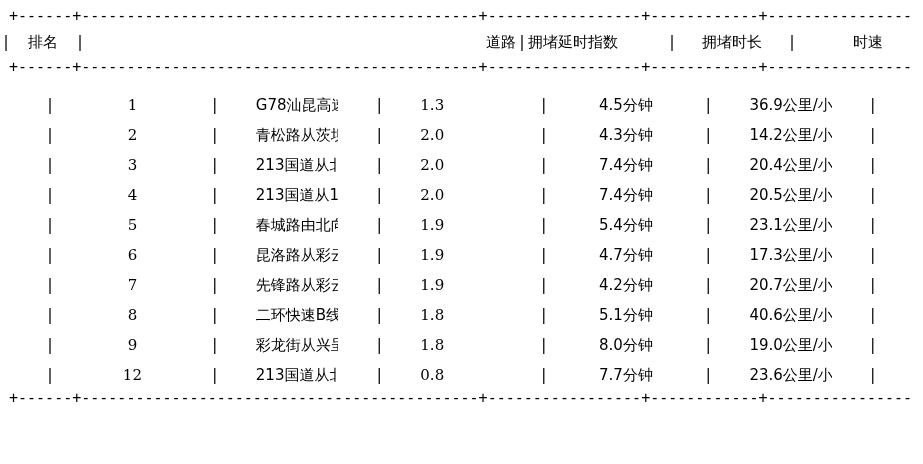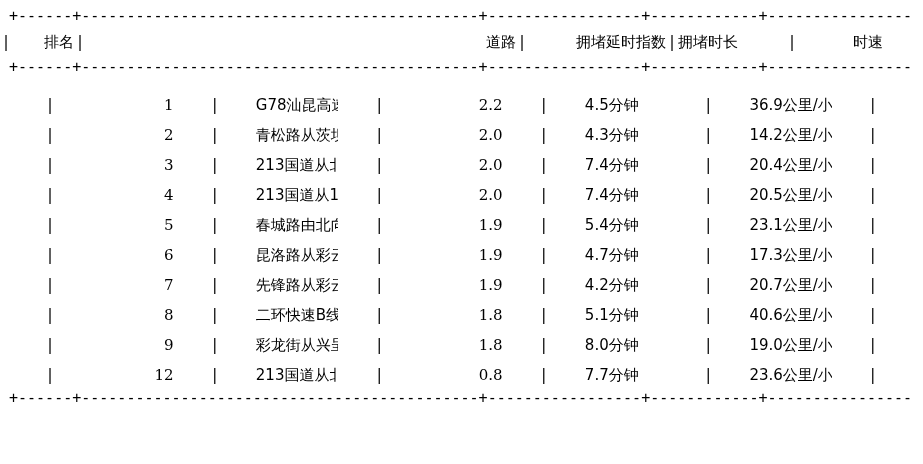--- a/index.html
+++ b/index.html
@@ -45,7 +45,7 @@
     color: #000;
   }
   
-  .c-rank   { width: 62px;  text-align: right; }
+  .c-rank   { width: 62px;  text-align: center; }
   .c-road   { width: 430px; text-align: right; }
   .c-index  { width: 138px; text-align: right; margin-top: 32px; }
   .c-dur    { width: 108px; }

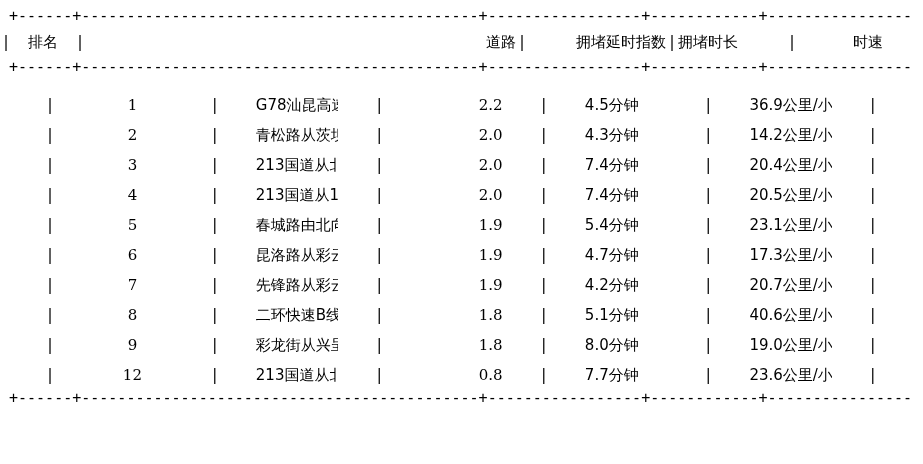--- a/index.html
+++ b/index.html
@@ -47,7 +47,7 @@
   
   .c-rank   { width: 62px;  text-align: center; }
   .c-road   { width: 430px; text-align: right; }
-  .c-index  { width: 138px; text-align: right; margin-top: 32px; }
+  .c-index  { width: 138px; text-align: left; margin-top: 32px; }
   .c-dur    { width: 108px; }
   .c-speed  { width: 140px; text-align: center; }
 

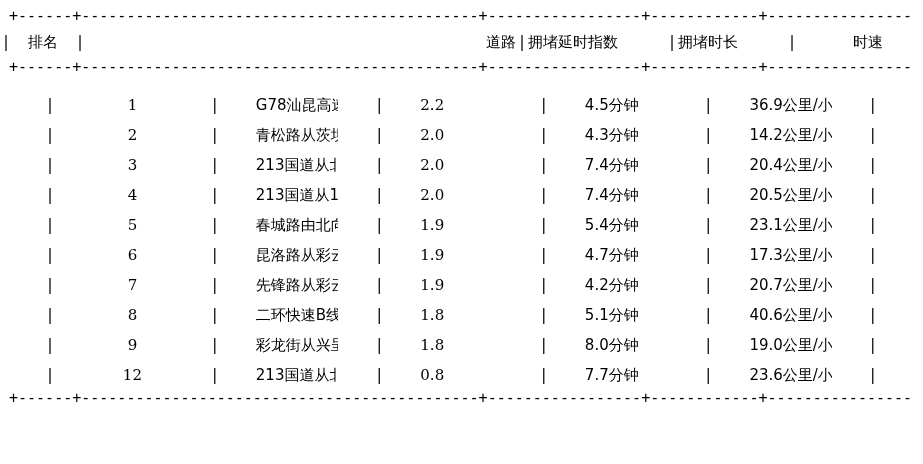--- a/index.html
+++ b/index.html
@@ -48,7 +48,7 @@
   .c-rank   { width: 62px;  text-align: center; }
   .c-road   { width: 430px; text-align: right; }
   .c-index  { width: 138px; text-align: left; margin-top: 32px; }
-  .c-dur    { width: 108px; }
+  .c-dur    { width: 108px; text-align: center; }
   .c-speed  { width: 140px; text-align: center; }
 
   .cjk {

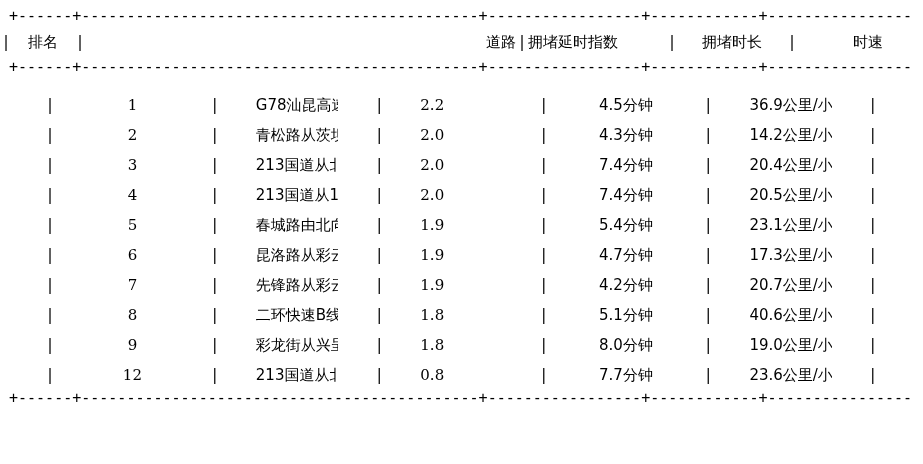--- a/index.html
+++ b/index.html
@@ -110,7 +110,7 @@
           <td class="bar">|</td>
           <td class="c-road cjk">G78汕昆高速由西向东</td>
           <td class="bar">|</td>
-          <td class="c-index num">2.2</td>
+          <td class="c-index num">1.3</td>
           <td class="bar">|</td>
           <td class="c-dur cjk">4.5分钟</td>
           <td class="bar">|</td>

